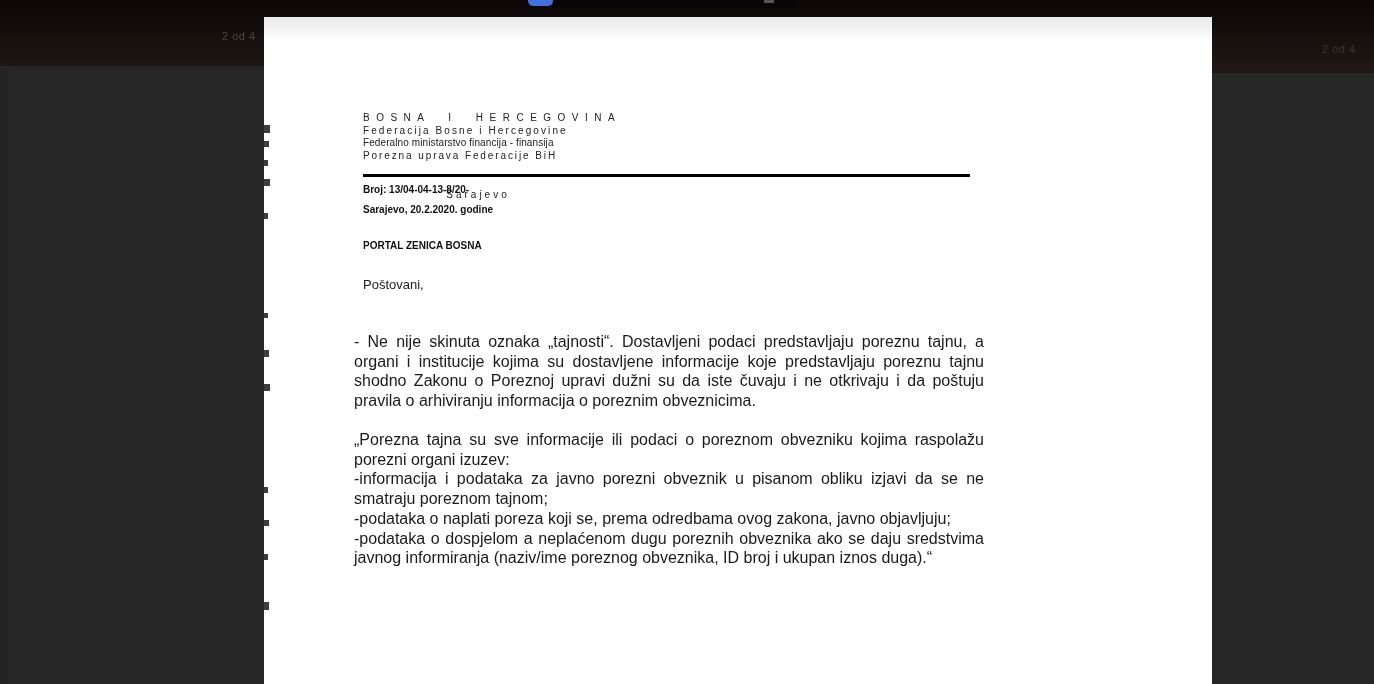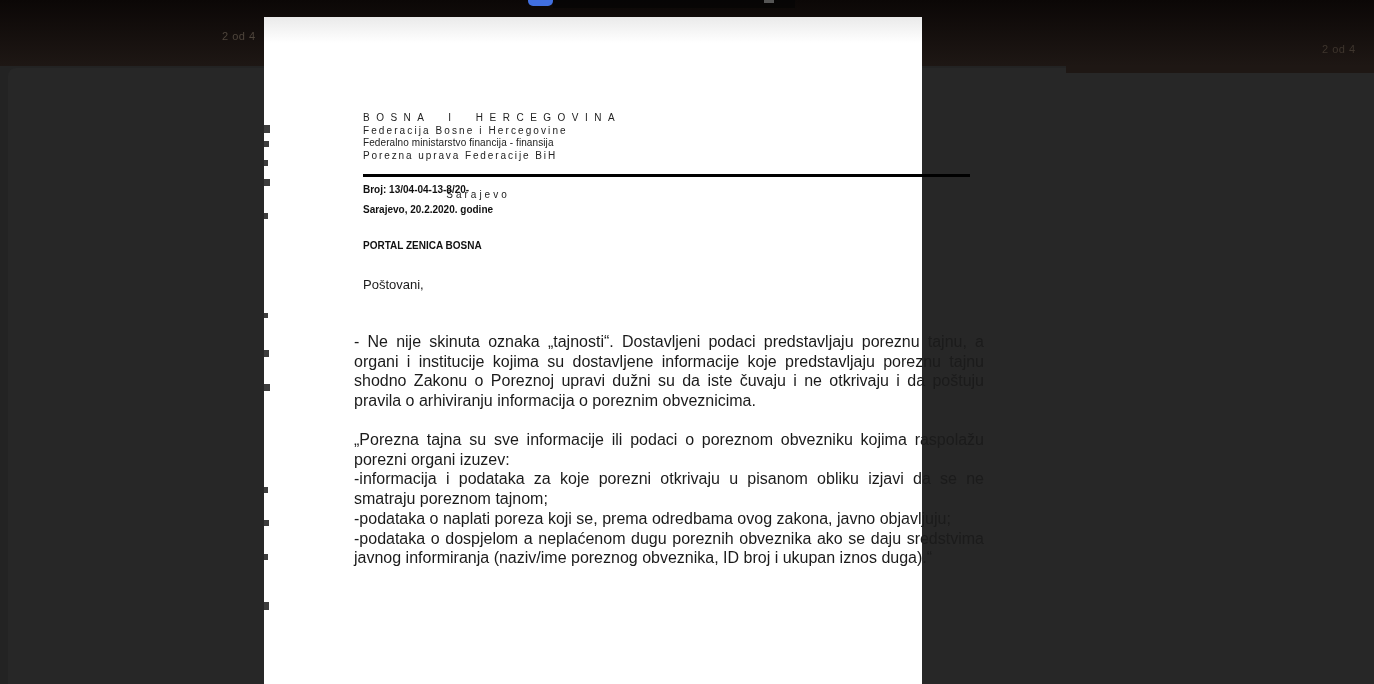--- a/index.html
+++ b/index.html
@@ -42,7 +42,7 @@
   }
   
   .page{
-    position:absolute; left:264px; top:17px; width:658px; height:667px;
+    position:absolute; left:264px; top:17px; width:948px; height:667px;
     background:linear-gradient(#eaeaea 0px,#ffffff 26px);
     z-index:5; color:#1b1b1b;
   }

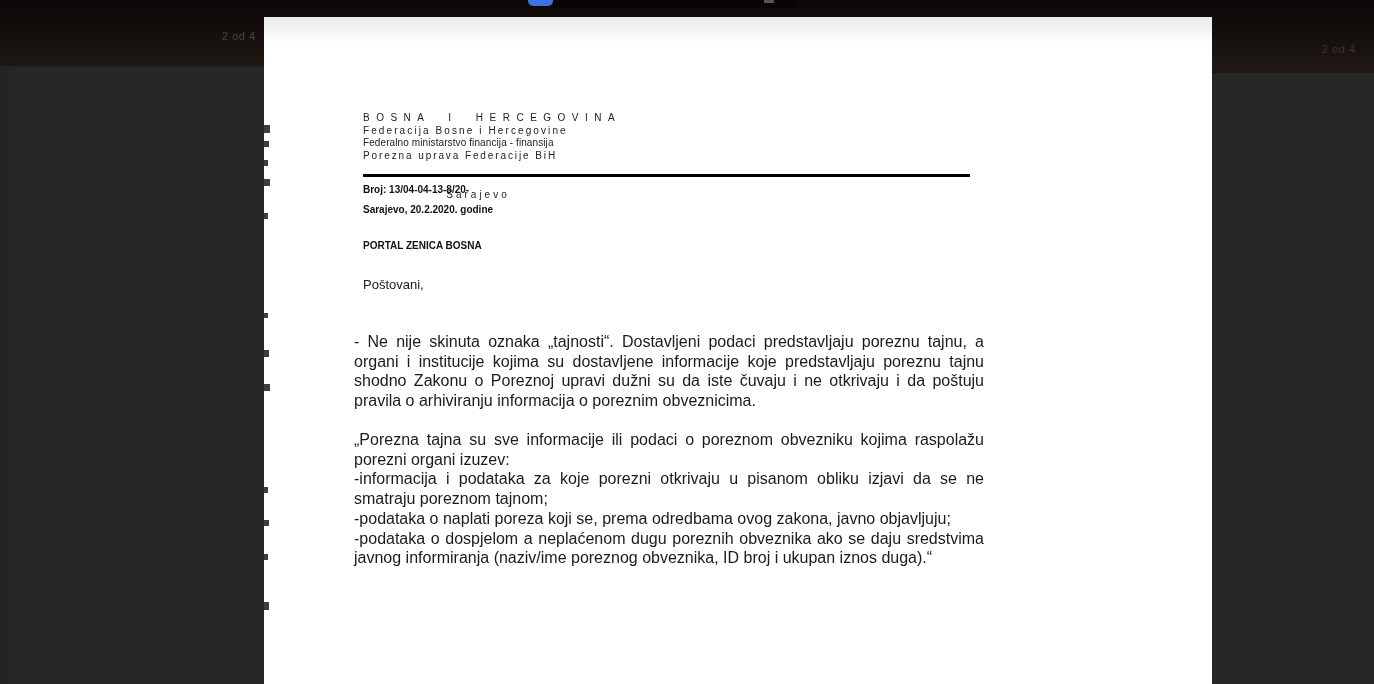--- a/index.html
+++ b/index.html
@@ -134,7 +134,7 @@
 
   <div class="block block-2">
     <p>„Porezna tajna su sve informacije ili podaci o poreznom obvezniku kojima raspolažu porezni organi izuzev:</p>
-    <p>-informacija i podataka za koje porezni otkrivaju u pisanom obliku izjavi da se ne smatraju poreznom tajnom;</p>
+    <p>-informacija i podataka za javno porezni obveznik u pisanom obliku izjavi da se ne smatraju poreznom tajnom;</p>
     <p>-podataka o naplati poreza koji se, prema odredbama ovog zakona, javno objavljuju;</p>
     <p>-podataka o dospjelom a neplaćenom dugu poreznih obveznika ako se daju sredstvima javnog informiranja (naziv/ime poreznog obveznika, ID broj i ukupan iznos duga).“</p>
   </div>

